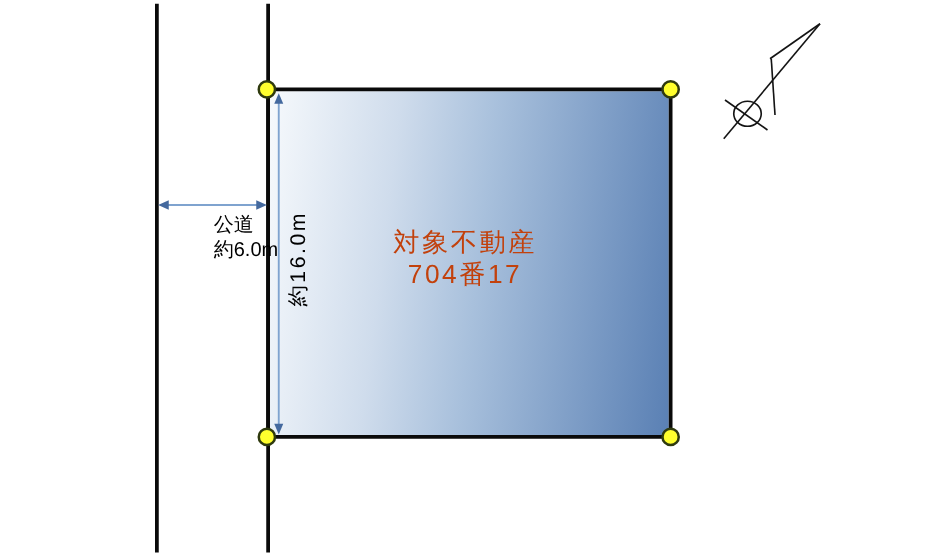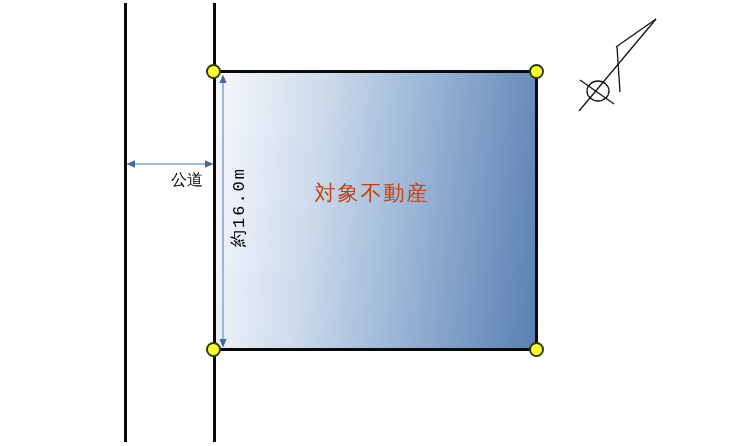--- a/index.html
+++ b/index.html
@@ -9,7 +9,7 @@
     height: 446px;
     background: #ffffff;
     overflow: hidden;
-    font-family: Liberation Mono, monospace;
+    font-family: Liberation Sans, sans-serif;
   }
   .road-line {
     position: absolute;

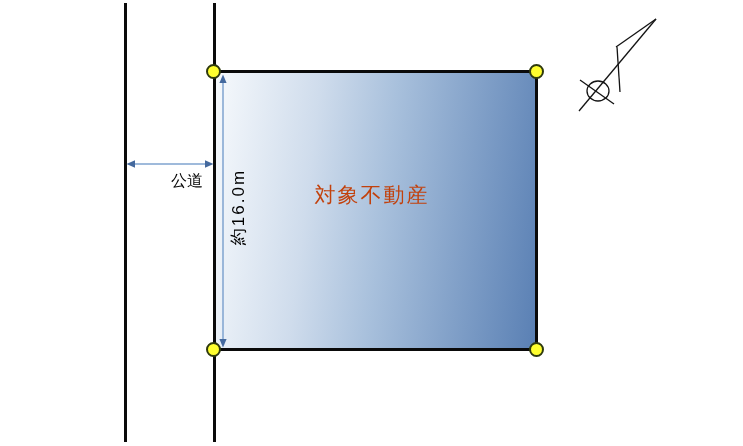--- a/index.html
+++ b/index.html
@@ -125,6 +125,7 @@
 
   <div class="road-label">
     <div class="line">公道</div>
+    <div class="line">約6.0m</div>
   </div>
 
   <div class="parcel-label">

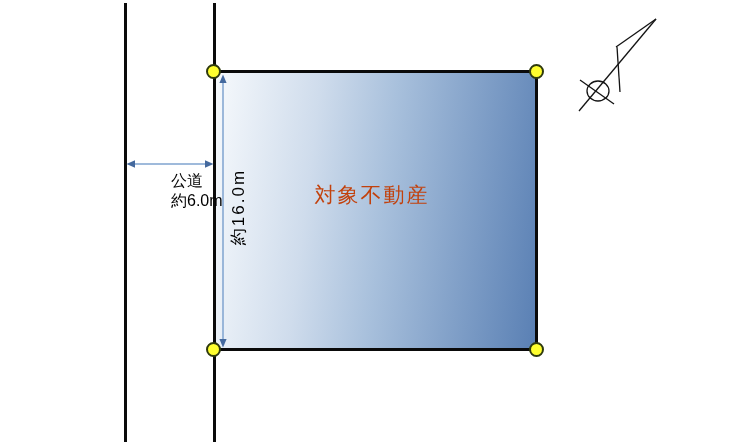--- a/index.html
+++ b/index.html
@@ -130,6 +130,7 @@
 
   <div class="parcel-label">
     <div>対象不動産</div>
+    <div>704番17</div>
   </div>
 
   <div class="depth-label">約16.0m</div>

